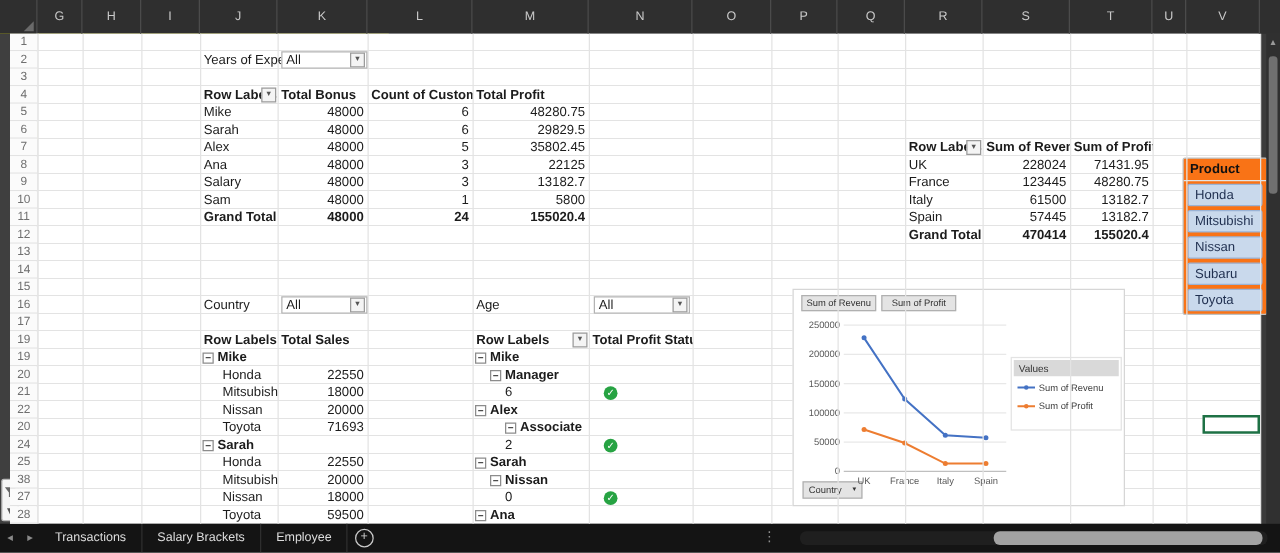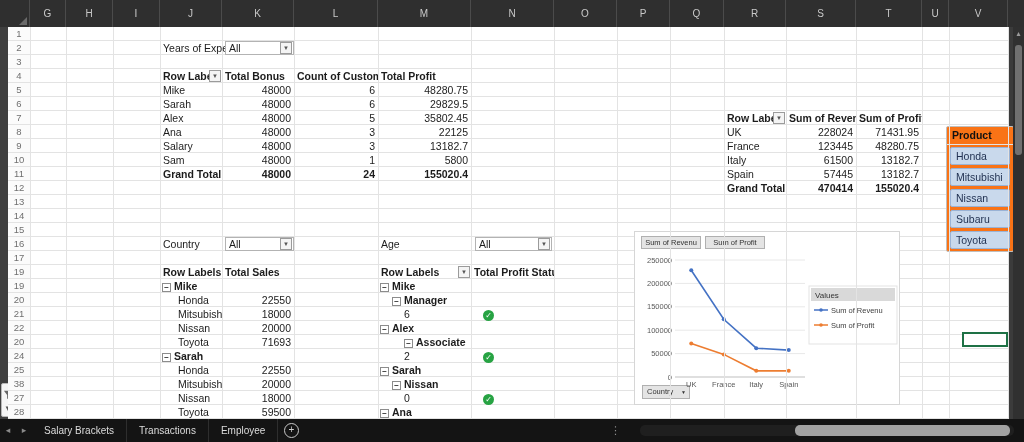--- a/index.html
+++ b/index.html
@@ -131,8 +131,8 @@
   <div id="tabbar">
     <div class="tnav">◂</div>
     <div class="tnav">▸</div>
+    <div class="tab">Transactions</div>
     <div class="tab">Salary Brackets</div>
-    <div class="tab">Transactions</div>
     <div class="tab">Employee</div>
     <div class="tplus">
       <span class="pluscirc">+</span>

